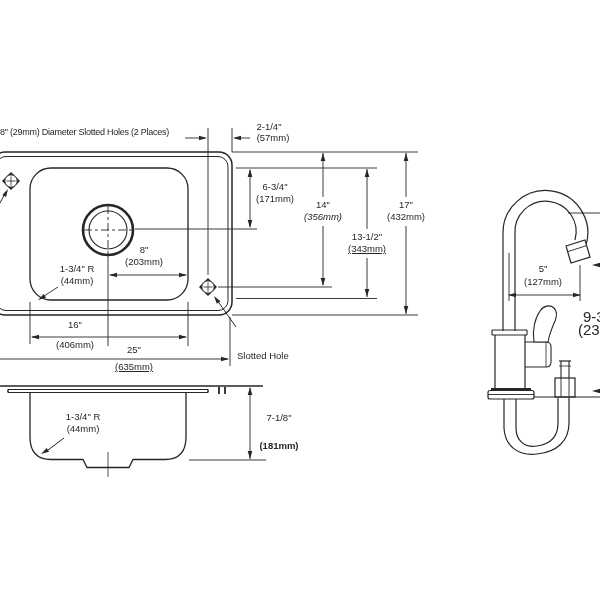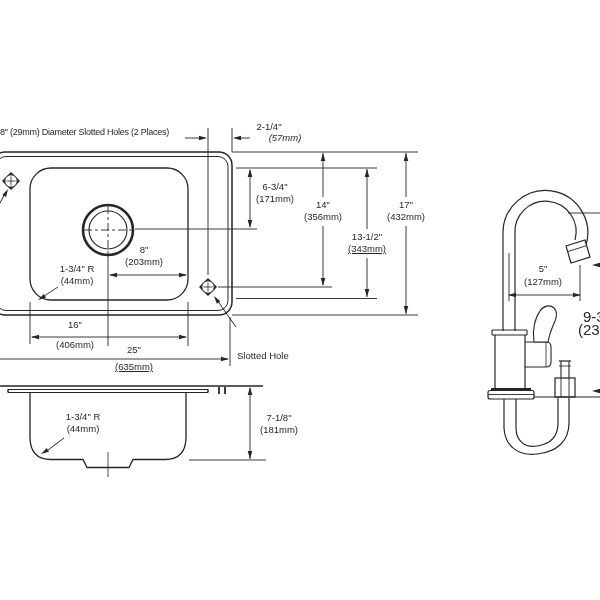--- a/index.html
+++ b/index.html
@@ -177,7 +177,7 @@
 <div class="lbl note" style="left:0px;top:127px;">8" (29mm) Diameter Slotted Holes (2 Places)</div>
 
 <div class="lbl ctr" style="left:239px;top:121px;width:60px;">2-1/4"</div>
-<div class="lbl ctr" style="left:257px;top:132px;width:56px;font-style:italic;">(57mm)</div>
+<div class="lbl ctr" style="left:245px;top:132px;width:56px;">(57mm)</div>
 
 <div class="lbl ctr" style="left:252px;top:181px;width:46px;">6-3/4"</div>
 <div class="lbl ctr" style="left:252px;top:193px;width:46px;">(171mm)</div>

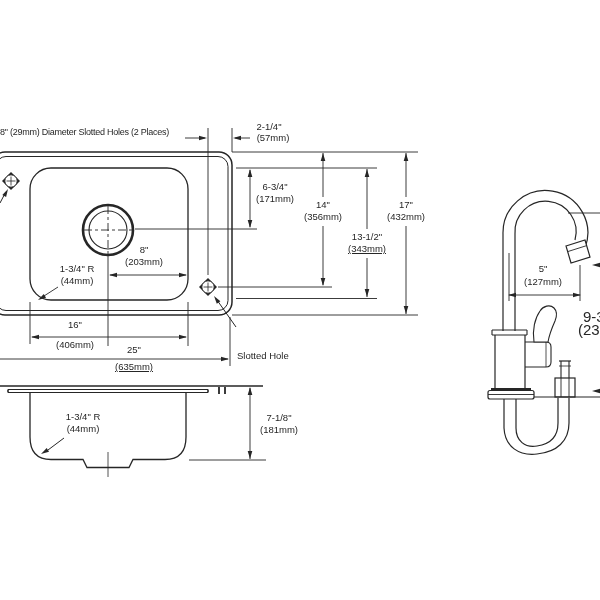--- a/index.html
+++ b/index.html
@@ -183,7 +183,7 @@
 <div class="lbl ctr" style="left:252px;top:193px;width:46px;">(171mm)</div>
 
 <div class="lbl ctr bgw" style="left:295px;top:199px;width:56px;">14"</div>
-<div class="lbl ctr bgw" style="left:295px;top:211px;width:56px;">(356mm)</div>
+<div class="lbl ctr bgw" style="left:295px;top:211px;width:56px;font-style:italic;">(356mm)</div>
 
 <div class="lbl ctr bgw" style="left:339px;top:231px;width:56px;">13-1/2"</div>
 <div class="lbl ctr bgw" style="left:339px;top:243px;width:56px;text-decoration:underline;">(343mm)</div>

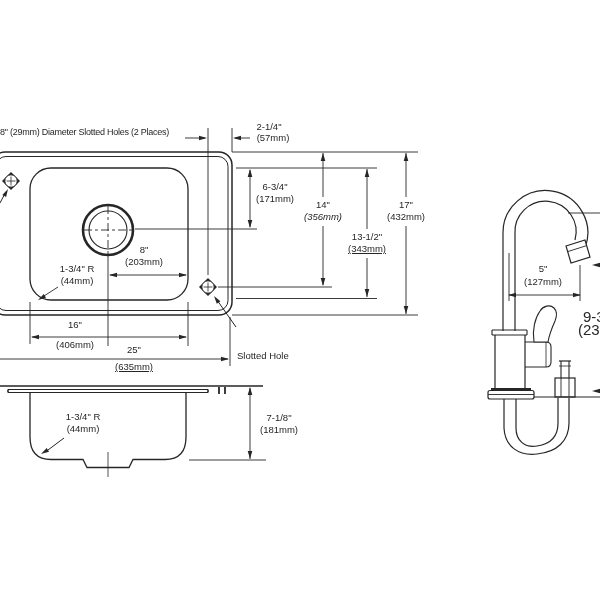--- a/index.html
+++ b/index.html
@@ -209,7 +209,7 @@
 <div class="lbl ctr" style="left:58px;top:423px;width:50px;">(44mm)</div>
 
 <div class="lbl ctr" style="left:256px;top:412px;width:46px;">7-1/8"</div>
-<div class="lbl ctr" style="left:256px;top:424px;width:46px;">(181mm)</div>
+<div class="lbl ctr" style="left:256px;top:440px;width:46px;font-weight:bold;">(181mm)</div>
 
 <div class="lbl ctr" style="left:515px;top:263px;width:56px;">5"</div>
 <div class="lbl ctr" style="left:515px;top:276px;width:56px;">(127mm)</div>

